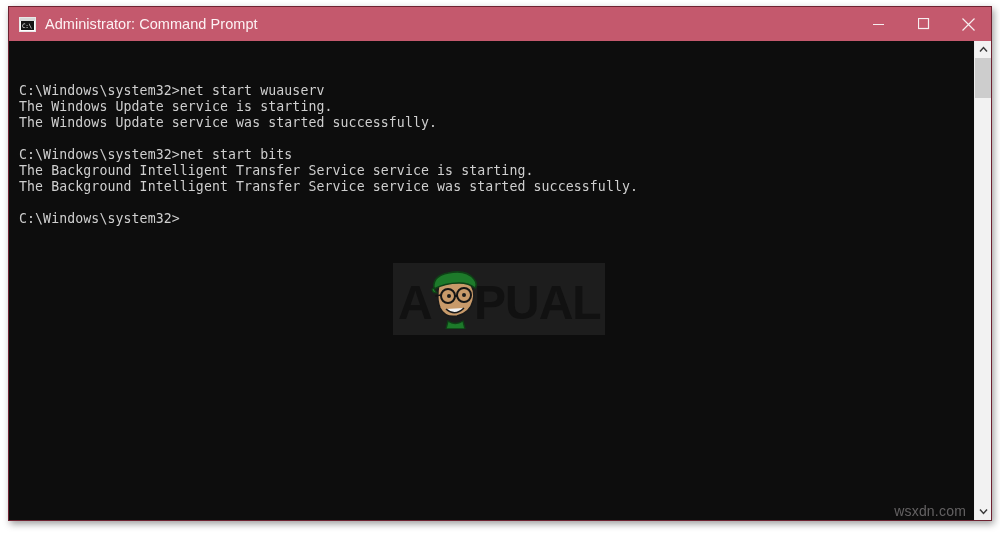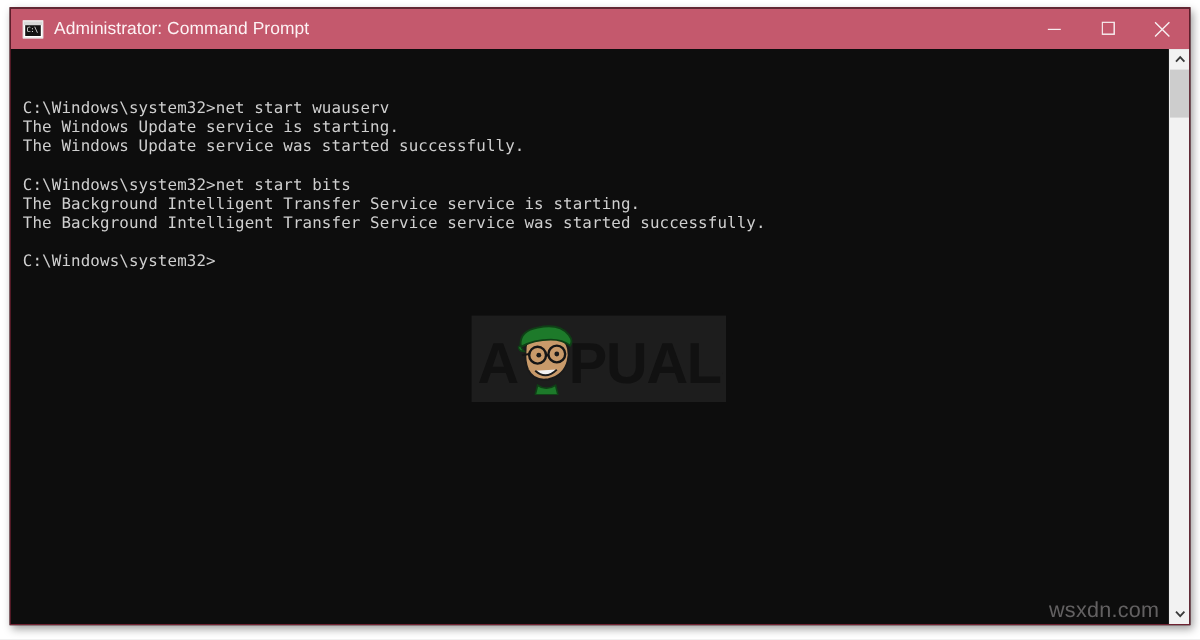--- a/index.html
+++ b/index.html
@@ -151,7 +151,7 @@
     right: 8px;
     bottom: 1px;
     font-family: "Liberation Sans", sans-serif;
-    font-size: 18px;
+    font-size: 14px;
     color: rgba(170,165,168,0.55);
     letter-spacing: 0.2px;
     white-space: nowrap;

